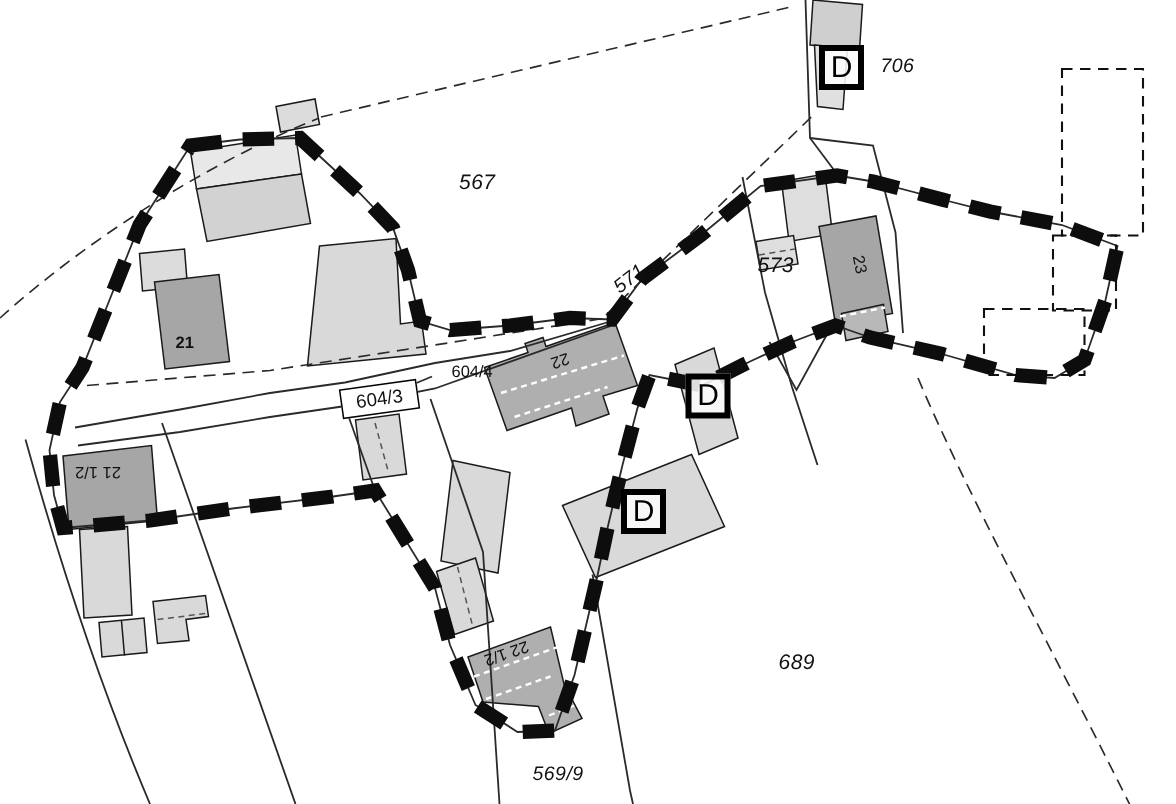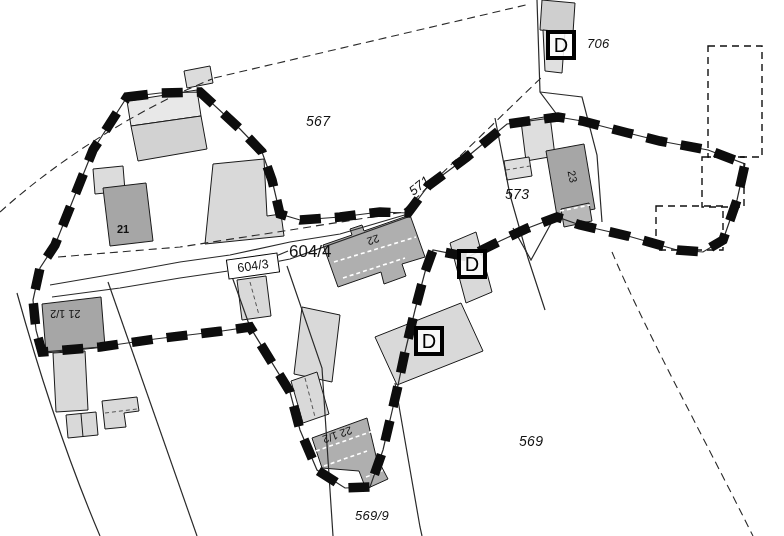--- a/index.html
+++ b/index.html
@@ -108,7 +108,7 @@
   <div class="lbl parcel" style="left:306px;top:114px;">567</div>
   <div class="lbl parcel small rot" style="left:408px;top:179px;transform:rotate(-38deg);">571</div>
   <div class="lbl parcel small" style="left:587px;top:37px;">706</div>
-  <div class="lbl parcel" style="left:505px;top:187px;text-align:right;">573</div>
+  <div class="lbl parcel" style="left:505px;top:169px;text-align:right;">573</div>
   <div class="lbl parcel" style="left:519px;top:434px;">569</div>
   <div class="lbl parcel small" style="left:355px;top:509px;">569/9</div>
 

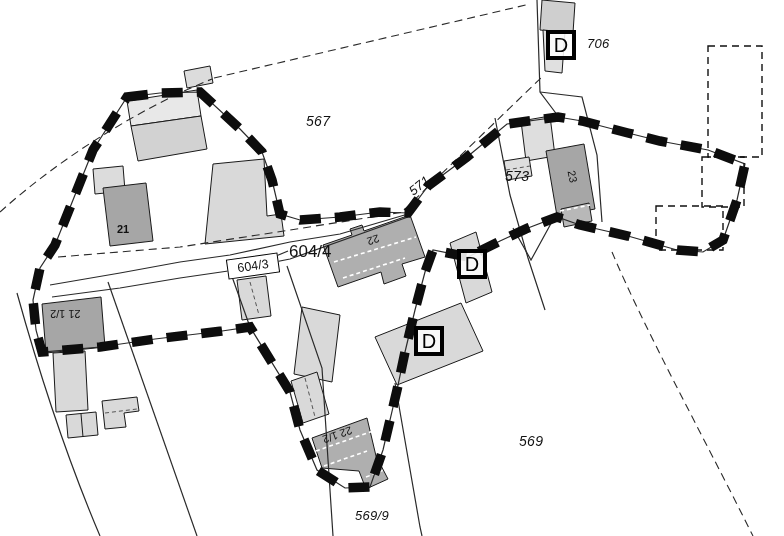--- a/index.html
+++ b/index.html
@@ -16,7 +16,7 @@
         font-size:20px;font-weight:500;color:#000;}
   .roadbox{position:absolute;border:1.4px solid #000;background:#fff;
         display:flex;align-items:center;justify-content:center;font-size:12.5px;font-weight:500;}
-  .roadlbl{position:absolute;font-size:17px;font-weight:500;}
+  .roadlbl{position:absolute;font-size:11px;font-weight:500;margin-left:12px;}
 </style>
 </head>
 <body>

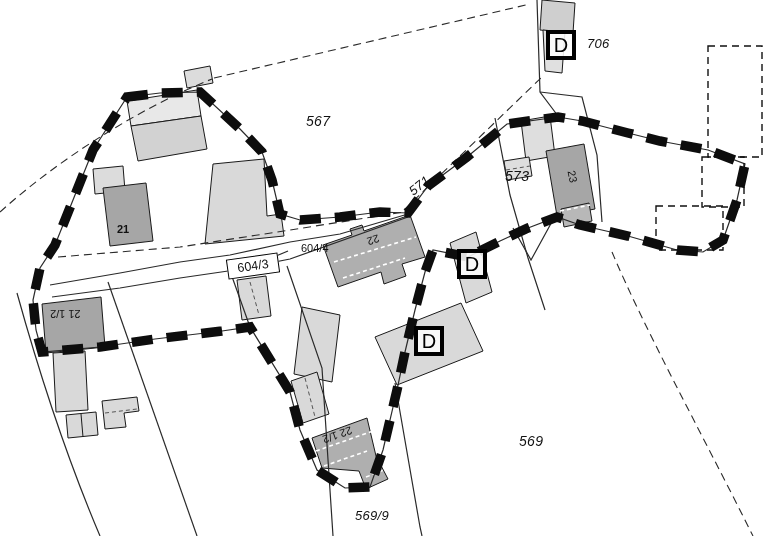--- a/index.html
+++ b/index.html
@@ -109,7 +109,7 @@
   <div class="lbl parcel small rot" style="left:408px;top:179px;transform:rotate(-38deg);">571</div>
   <div class="lbl parcel small" style="left:587px;top:37px;">706</div>
   <div class="lbl parcel" style="left:505px;top:169px;text-align:right;">573</div>
-  <div class="lbl parcel" style="left:519px;top:434px;">569</div>
+  <div class="lbl parcel" style="left:519px;top:434px;">689</div>
   <div class="lbl parcel small" style="left:355px;top:509px;">569/9</div>
 
   <div class="roadbox rot" style="left:227px;top:256px;width:50px;height:18px;transform:rotate(-8deg);">

